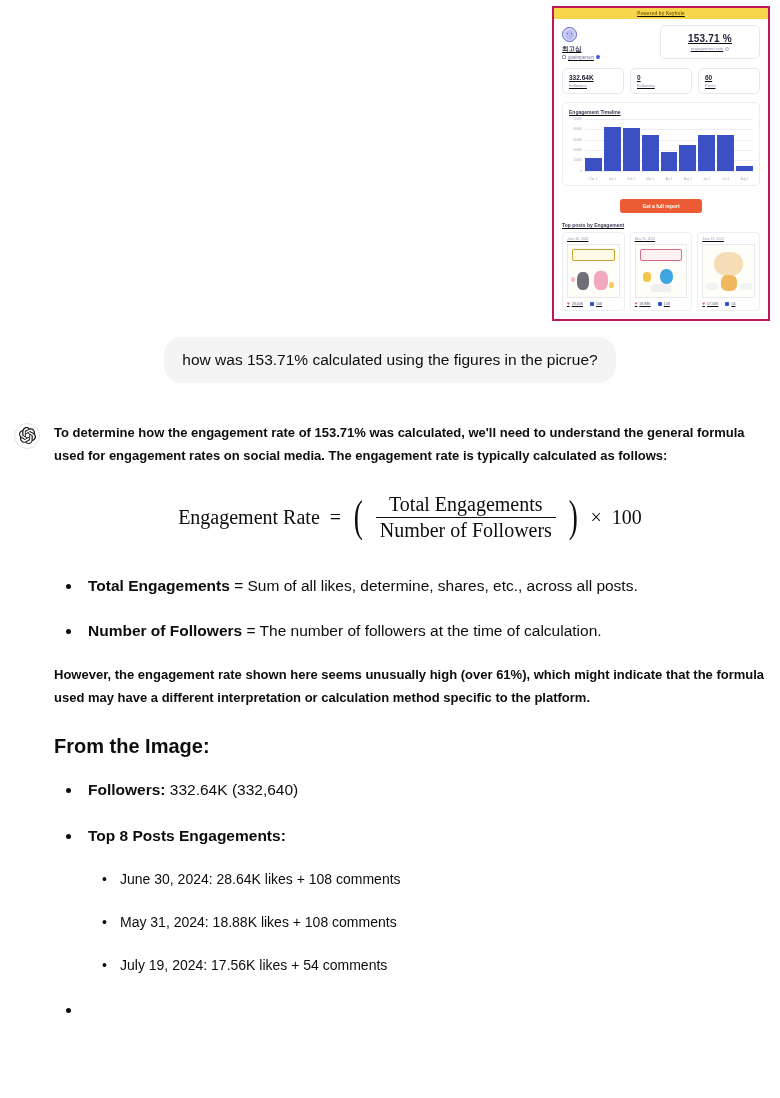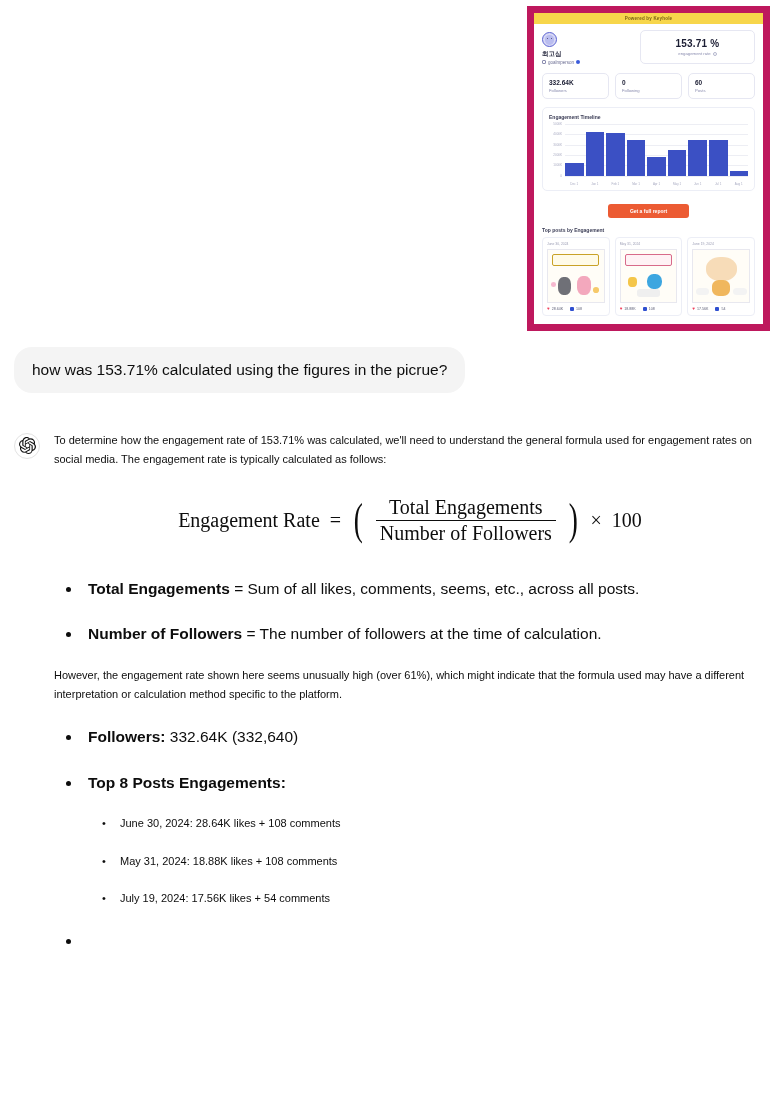--- a/index.html
+++ b/index.html
@@ -19,11 +19,12 @@
     padding: 6px 10px 0 0;
   }
   .report-card {
-    width: 243px;
+    width: 218px;
     background: #ffffff;
-    border: 7px solid #be185d;
+    border: 2px solid #be185d;
     overflow: hidden;
     position: relative;
+    text-decoration: underline;
   }
   .report-banner {
     background: #f7d64b;

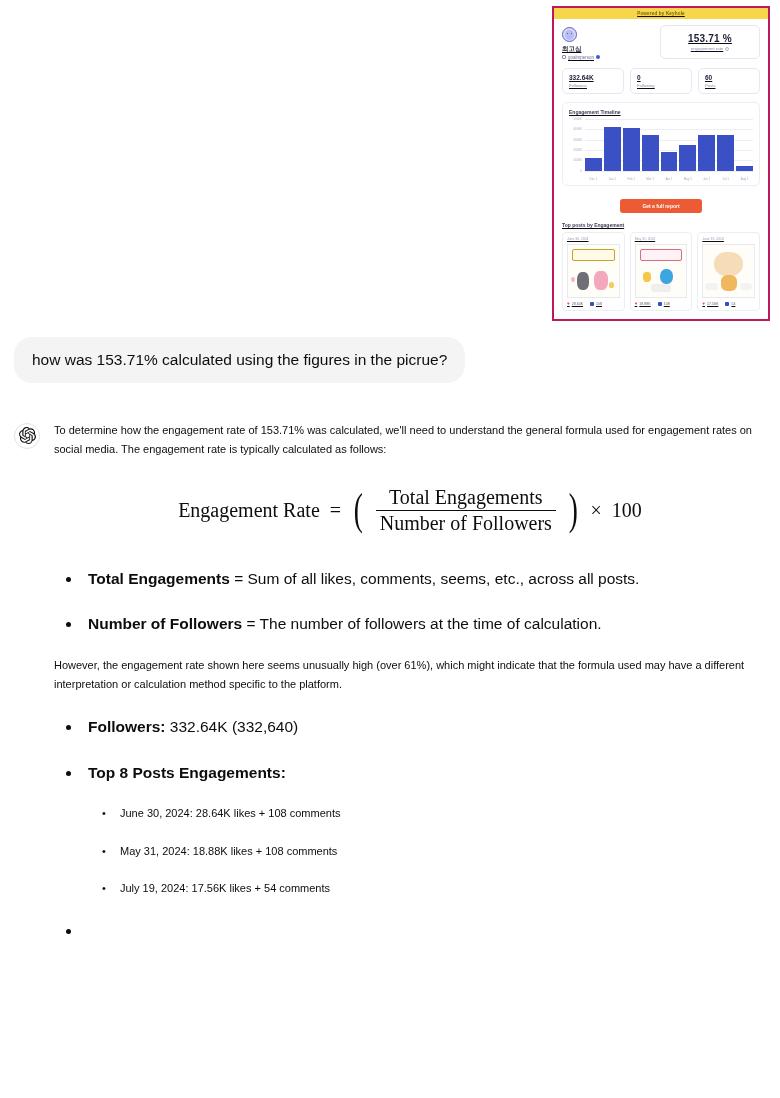--- a/index.html
+++ b/index.html
@@ -192,7 +192,7 @@
 
   
   .thread { padding: 0 14px; }
-  .user-row { display: flex; justify-content: flex-start; margin-top: 16px; }
+  .user-row { display: flex; justify-content: center; margin-top: 16px; }
   .user-bubble {
     background: #f4f4f4;
     border-radius: 18px;

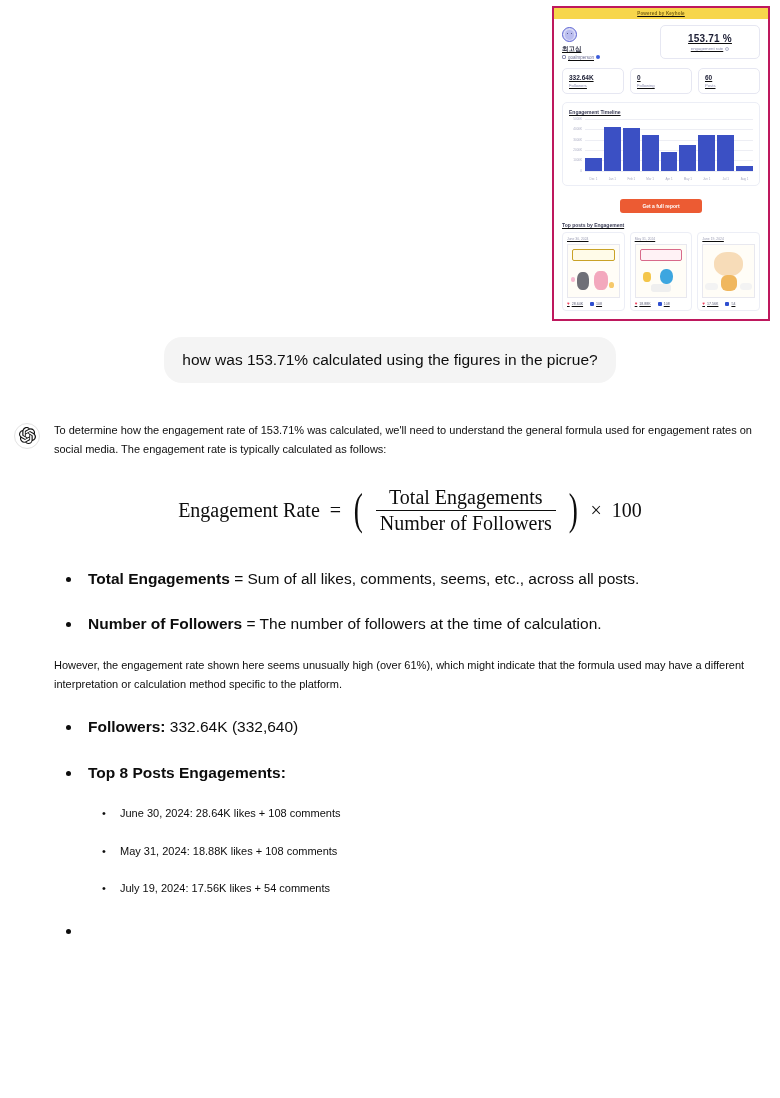--- a/index.html
+++ b/index.html
@@ -214,10 +214,11 @@
   .assistant-body { flex: 1; max-width: 712px; }
 
   .assistant-body p {
-    font-size: 11px;
+    font-size: 13px;
     line-height: 1.78;
     color: #0d0d0d;
     margin: 0 0 18px 0;
+    font-weight: bold;
   }
   .formula {
     font-family: "Liberation Serif", serif;

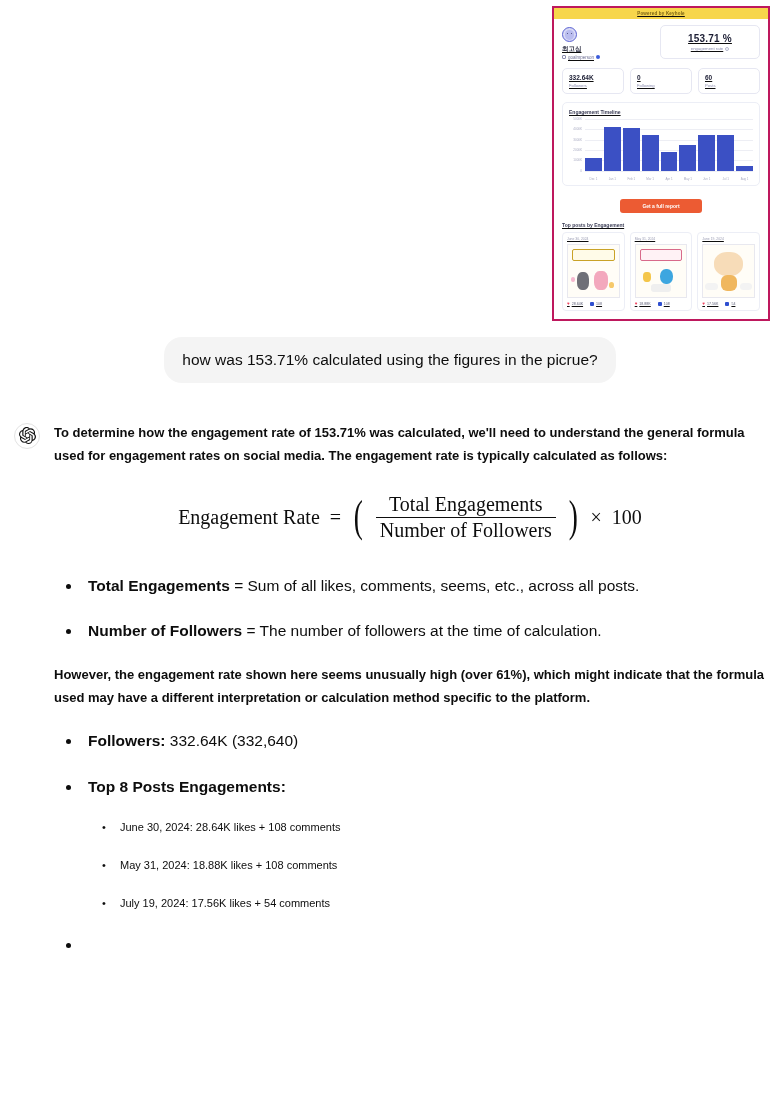--- a/index.html
+++ b/index.html
@@ -472,7 +472,7 @@
 
       <ul class="lvl1">
         <li>
-          <b class="bold">Total Engagements</b><span> = Sum of all likes, comments, seems, etc., across all posts.</span>
+          <b class="bold">Total Engagements</b><span> = Sum of all likes, determine, shares, etc., across all posts.</span>
         </li>
         <li>
           <b class="bold">Number of Followers</b><span> = The number of followers at the time of calculation.</span>

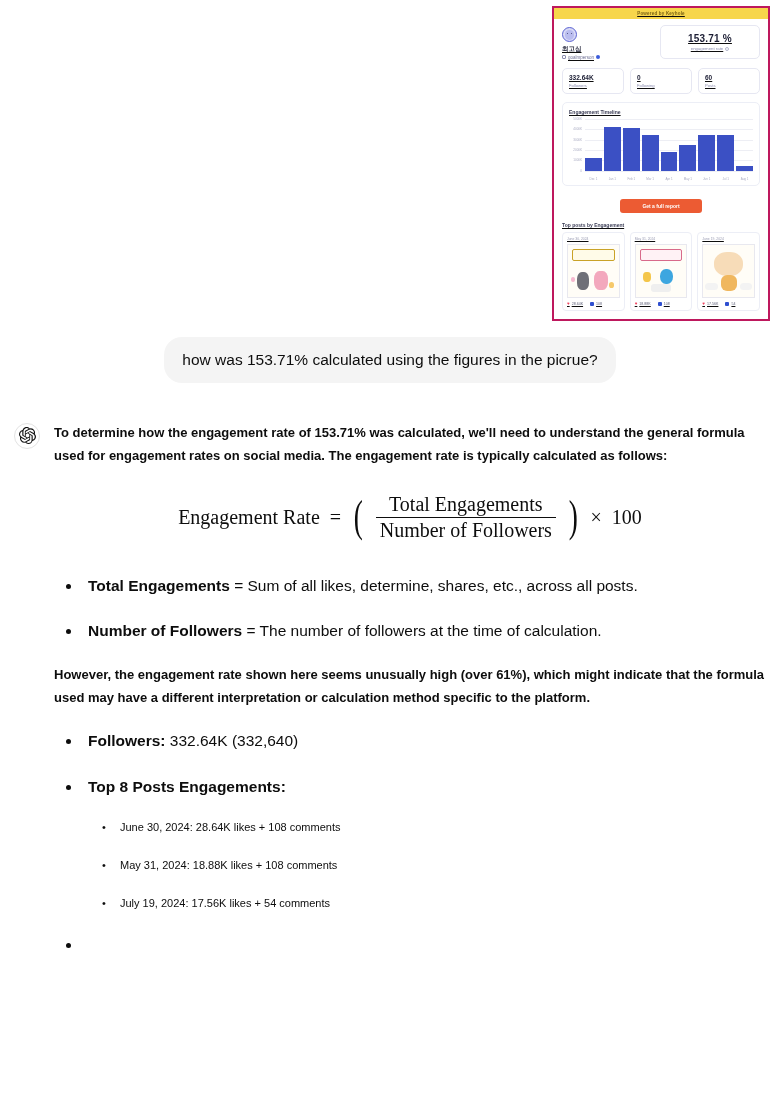--- a/index.html
+++ b/index.html
@@ -481,6 +481,7 @@
 
       <p>However, the engagement rate shown here seems unusually high (over 61%), which might indicate that the formula used may have a different interpretation or calculation method specific to the platform.</p>
 
+      <h3 class="section-h">From the Image:</h3>
 
       <ul class="lvl1">
         <li>

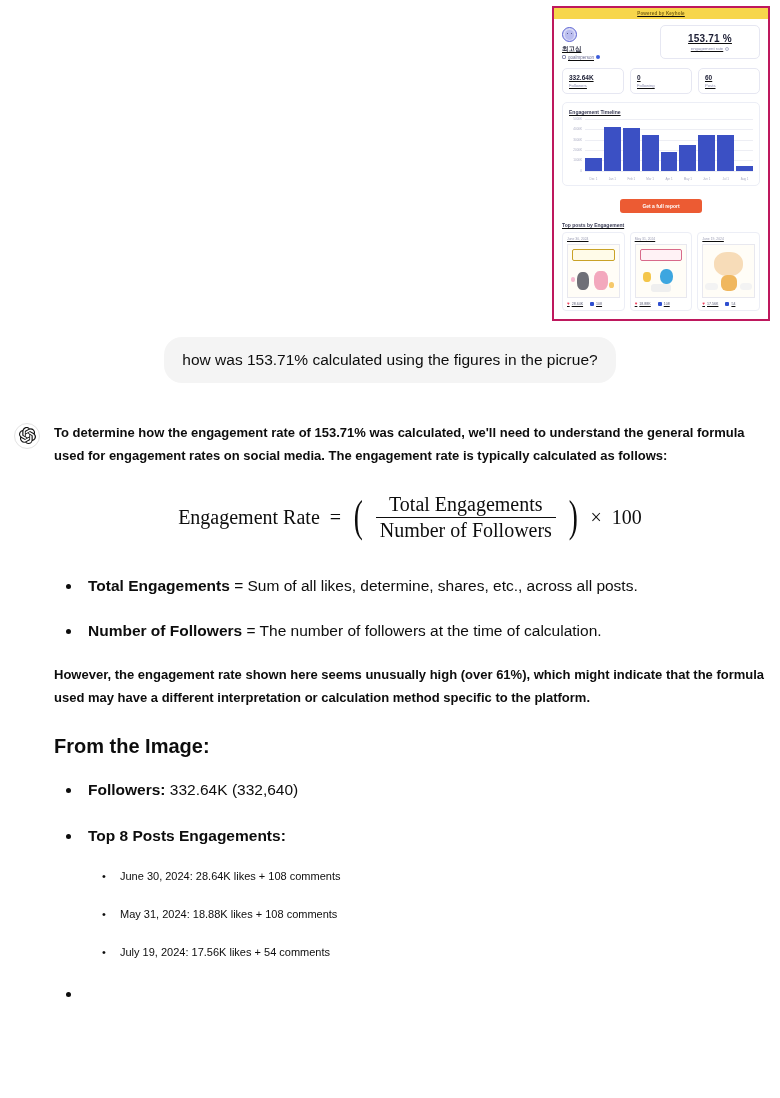--- a/index.html
+++ b/index.html
@@ -246,7 +246,7 @@
   ul.lvl1 > li:last-child { margin-bottom: 0; }
   ul.lvl2 { margin: 18px 0 0 0; padding-left: 30px; list-style: none; }
   ul.lvl2 > li {
-    font-size: 11px; line-height: 1.78; margin-bottom: 18px; position: relative;
+    font-size: 14px; line-height: 1.78; margin-bottom: 18px; position: relative;
     padding-left: 2px;
   }
   ul.lvl2 > li::before {

